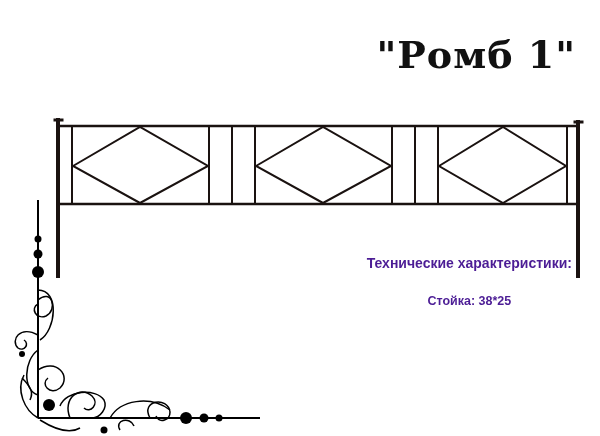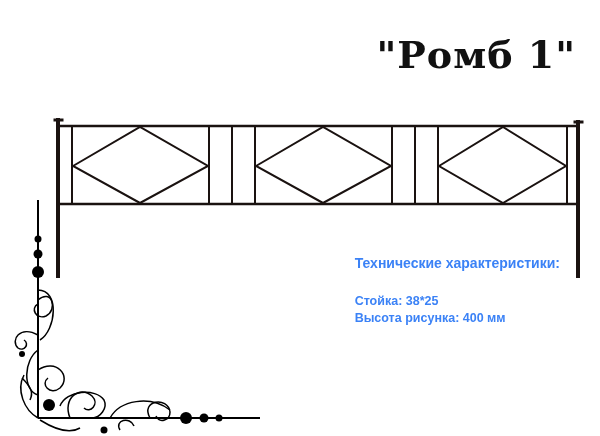--- a/index.html
+++ b/index.html
@@ -11,9 +11,9 @@
       line-height: 1;
     }
     .specs {
-      position: absolute; right: 40px; top: 255px;
+      position: absolute; right: 28px; top: 255px;
       font-family: "Liberation Sans", sans-serif; font-weight: bold;
-      color: #3b82f6; text-align: left;
+      color: #4c1d95; text-align: center;
     }
     .specs-heading { font-size: 14px; margin: 0 0 22px 0; }
     .spec-line { font-size: 12.5px; line-height: 17px; }

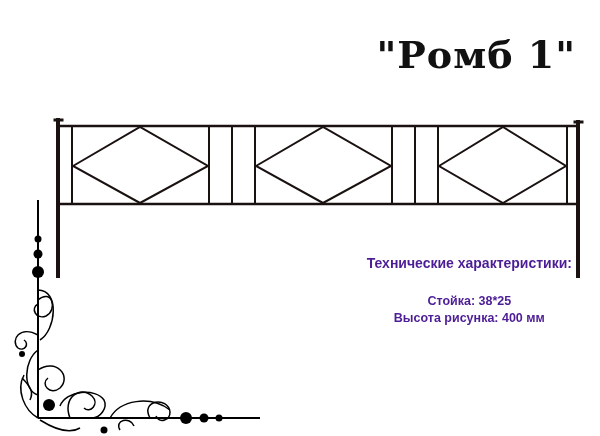--- a/index.html
+++ b/index.html
@@ -88,7 +88,6 @@
 <div class="specs">
   <div class="specs-heading">Технические характеристики:</div>
   <div class="spec-line">Стойка: 38*25</div>
-  <div class="spec-line">Высота рисунка: 400 мм</div>
 </div>
 
 </body></html>

